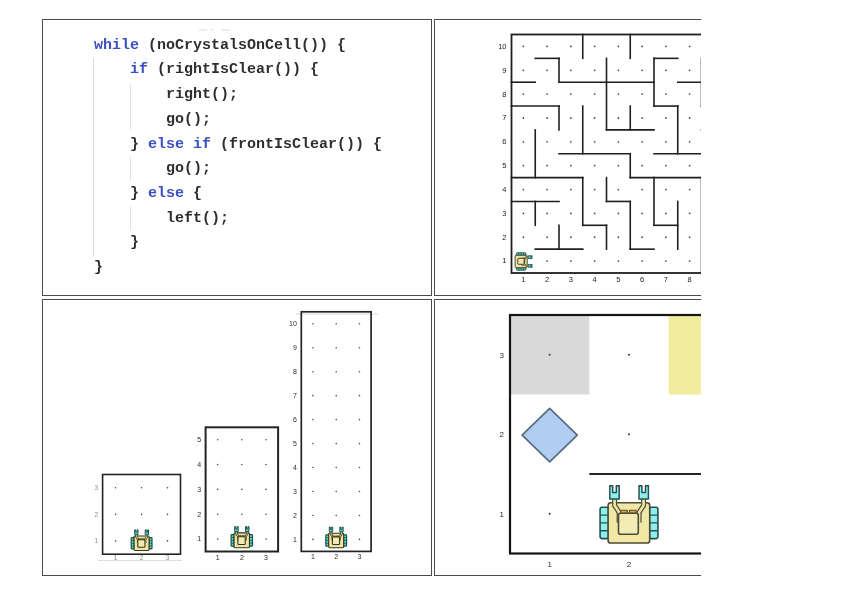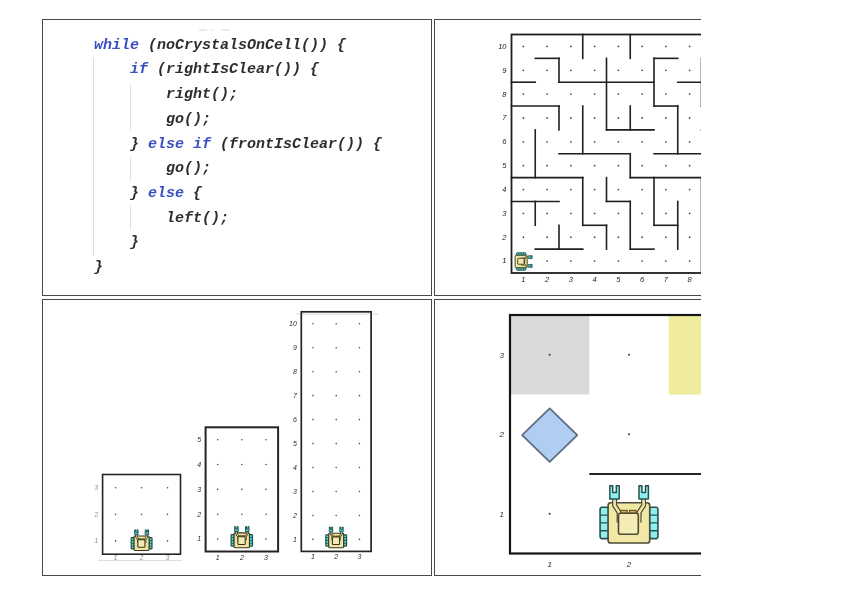--- a/index.html
+++ b/index.html
@@ -4,7 +4,7 @@
 <style>
   html,body{margin:0;padding:0;background:#ffffff;}
   #page{position:relative;width:701px;height:595px;background:#fff;overflow:hidden;
-        font-family:"Liberation Sans", sans-serif;font-style:italic;}
+        font-family:"Liberation Sans", sans-serif;}
   .panel{position:absolute;background:#fff;border:1px solid #4a4a4a;box-sizing:border-box;}
   svg{position:absolute;left:0;top:0;display:block;}
   pre.code{position:absolute;margin:0;font-family:"Liberation Mono", monospace;

